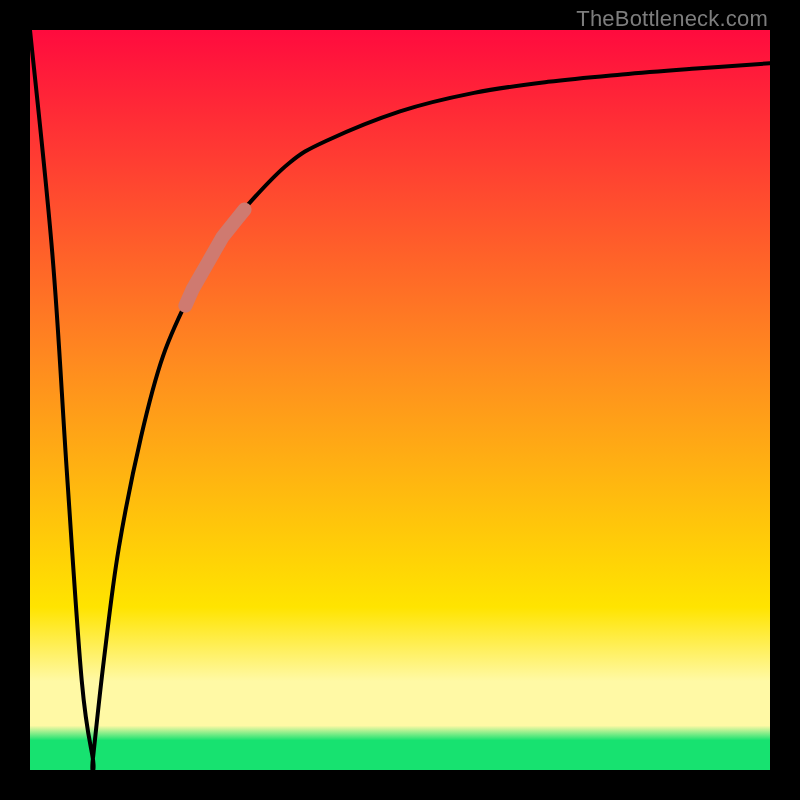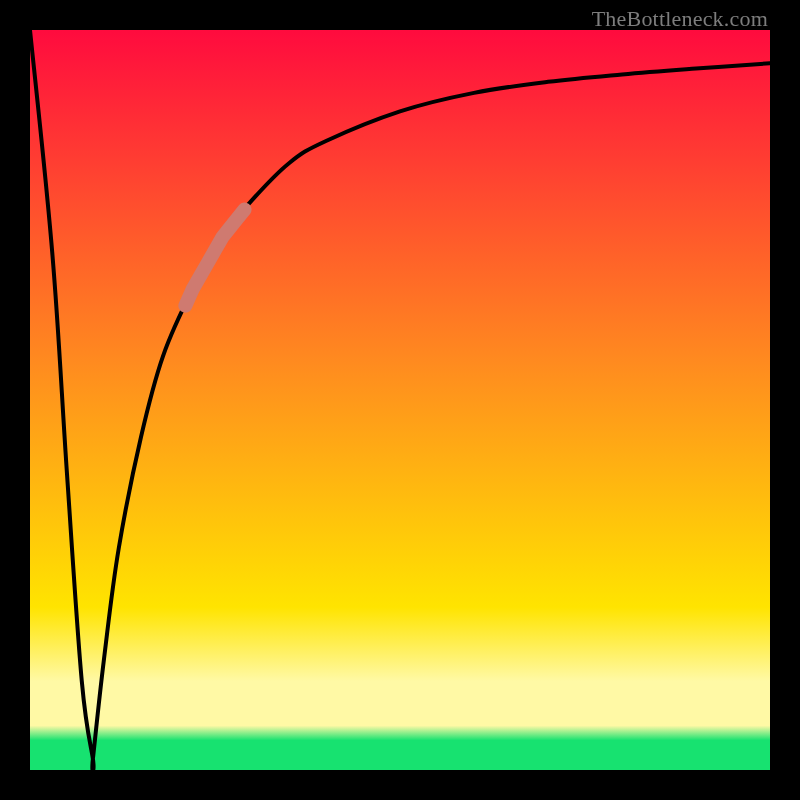--- a/index.html
+++ b/index.html
@@ -16,7 +16,6 @@
     width: 800px;
     height: 800px;
     background: #000;
-    font-family: Liberation Serif, serif;
   }
   .plot-area {
     position: absolute;

